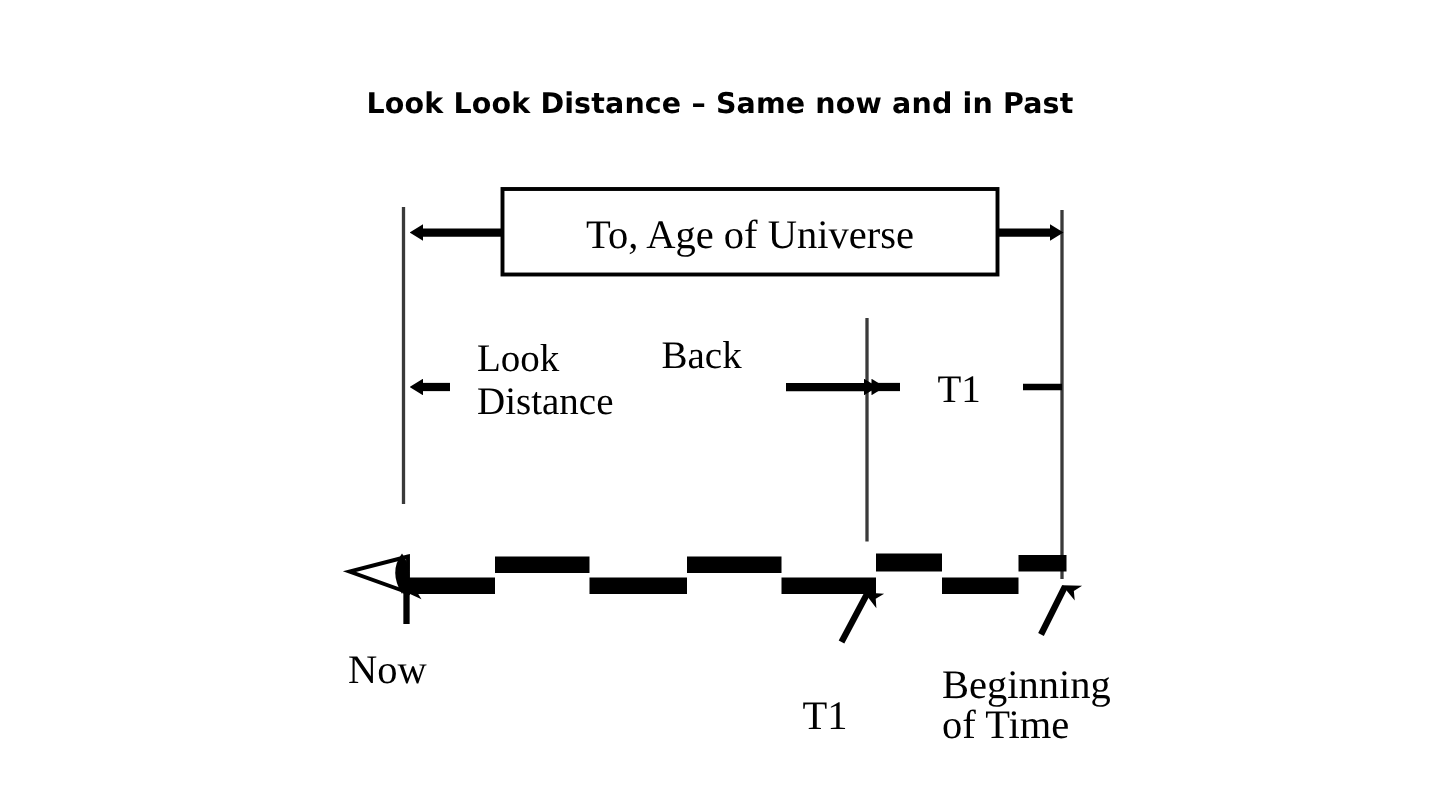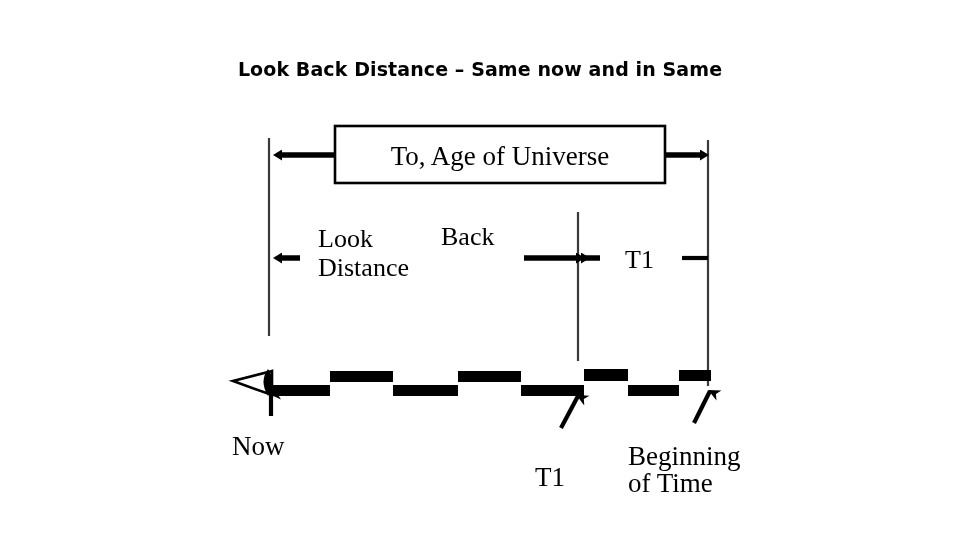--- a/index.html
+++ b/index.html
@@ -54,7 +54,7 @@
 
 <div id="slide">
 
-  <div id="slide-title">Look Back Distance – Same now and in Same</div>
+  <div id="slide-title">Look Look Distance – Same now and in Past</div>
 
   <div id="figure">
     <svg class="fig-svg" width="960" height="540" viewBox="0 0 960 540" xmlns="http://www.w3.org/2000/svg">

